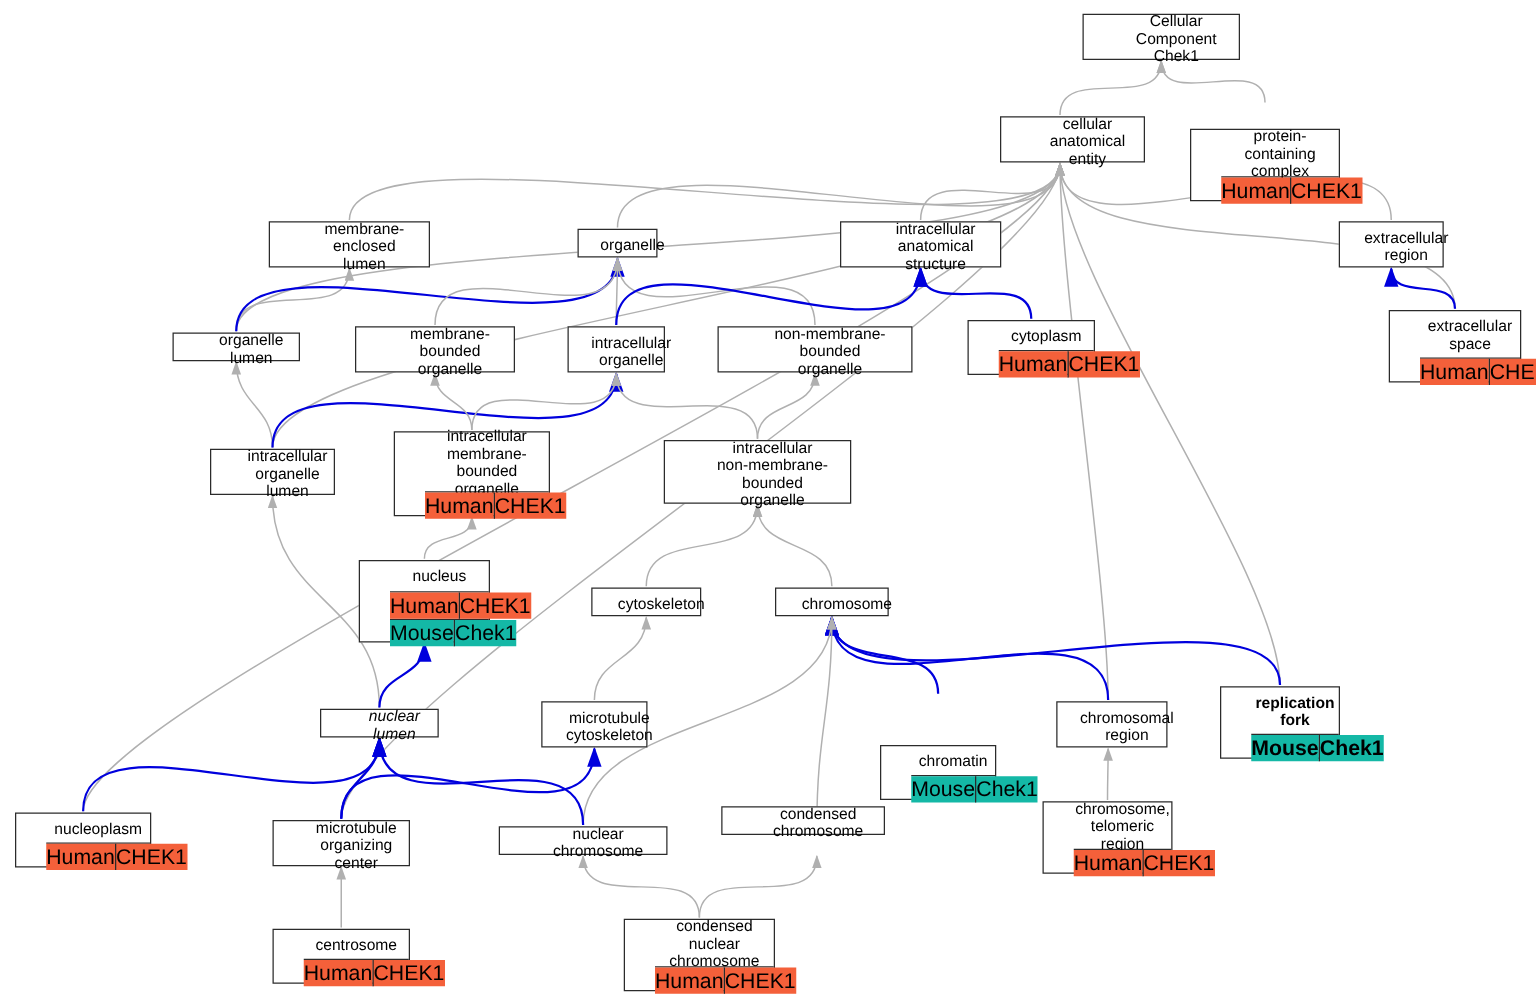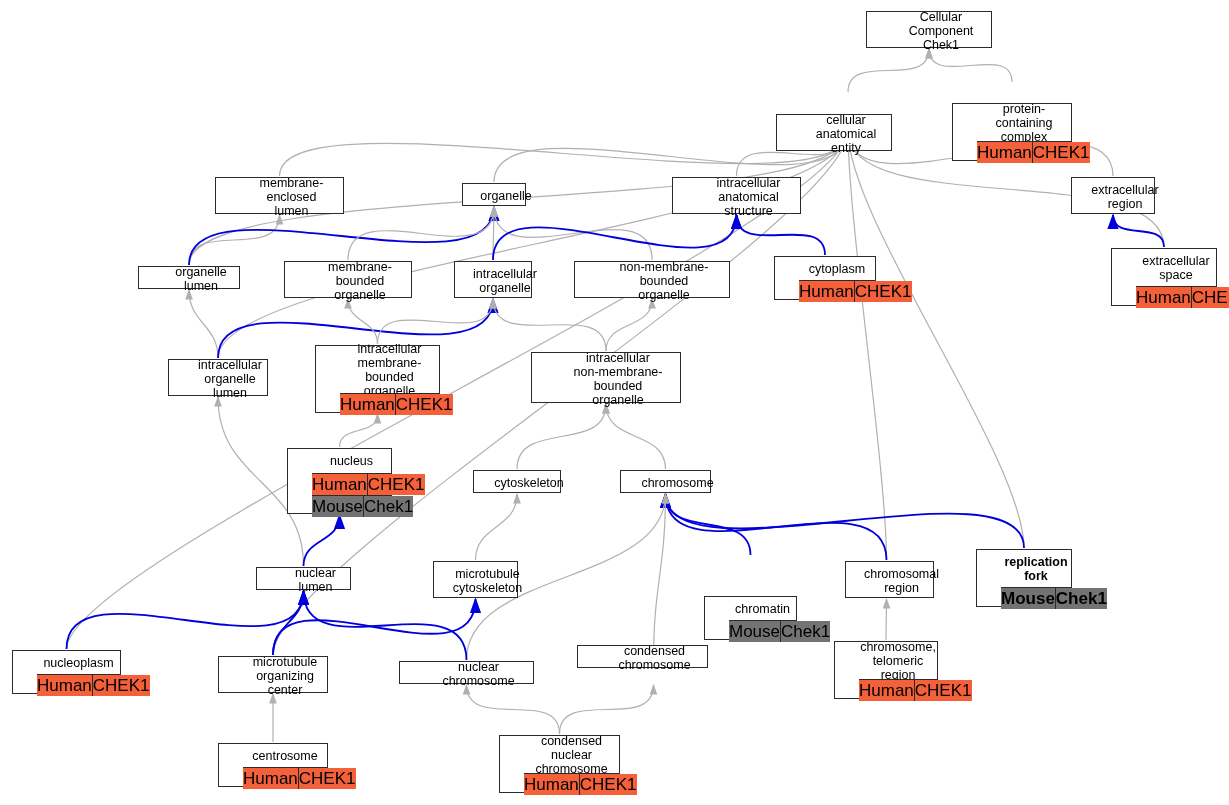--- a/index.html
+++ b/index.html
@@ -88,7 +88,7 @@
         <div class="title" style="height: 37px;">Cellular Component
 Chek1</div>
       </div>
-      <div class="node" style="left: 776px; top: 93px; width: 116px; height: 37px; margin-top: 21px;">
+      <div class="node" style="left: 800px; top: 93px; width: 116px; height: 37px;">
         <div class="title" style="height: 37px;">cellular anatomical
 entity</div>
       </div>

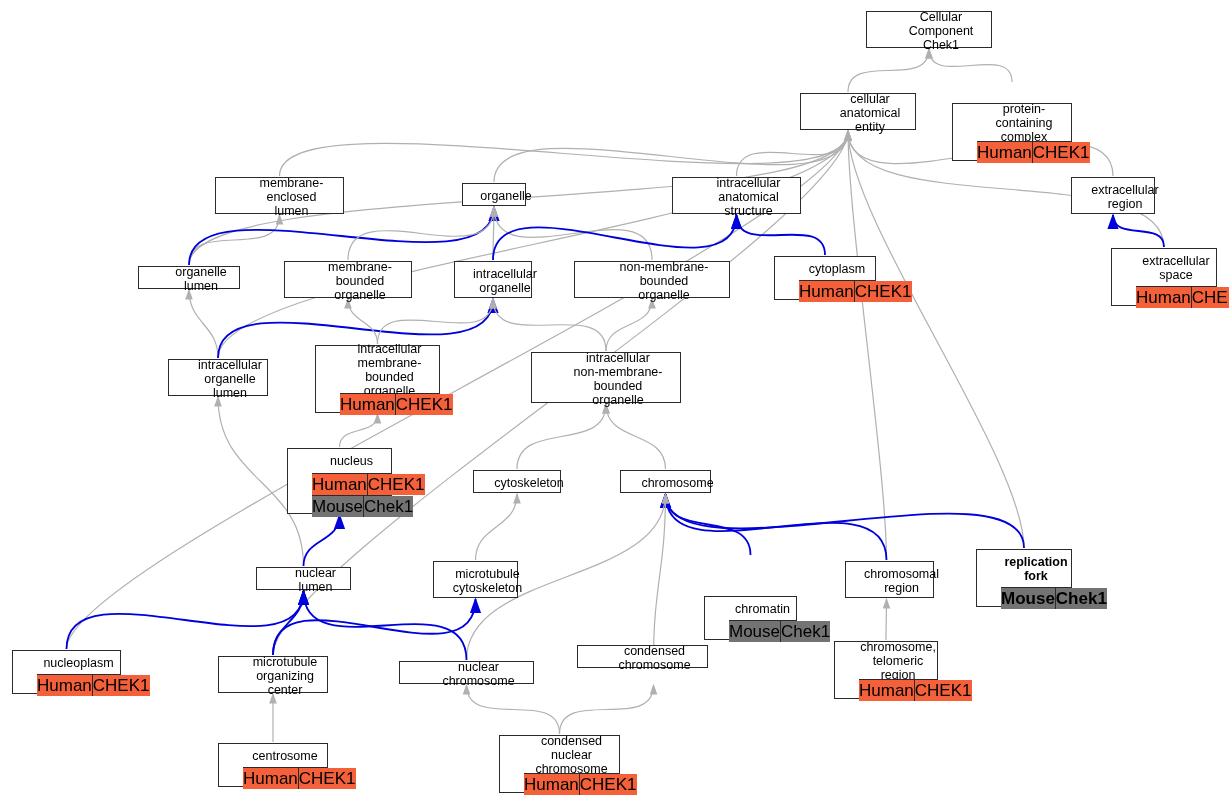--- a/index.html
+++ b/index.html
@@ -19,7 +19,7 @@
   }
   .node .row .cell + .cell{border-left:1px solid #2b2b2b;}
   .row.human .cell{background:#f4603a;}
-  .row.mouse .cell{background:#737373;}
+  .row.mouse .cell{background:#14b8a6;}
 </style>
 </head>
 <body>

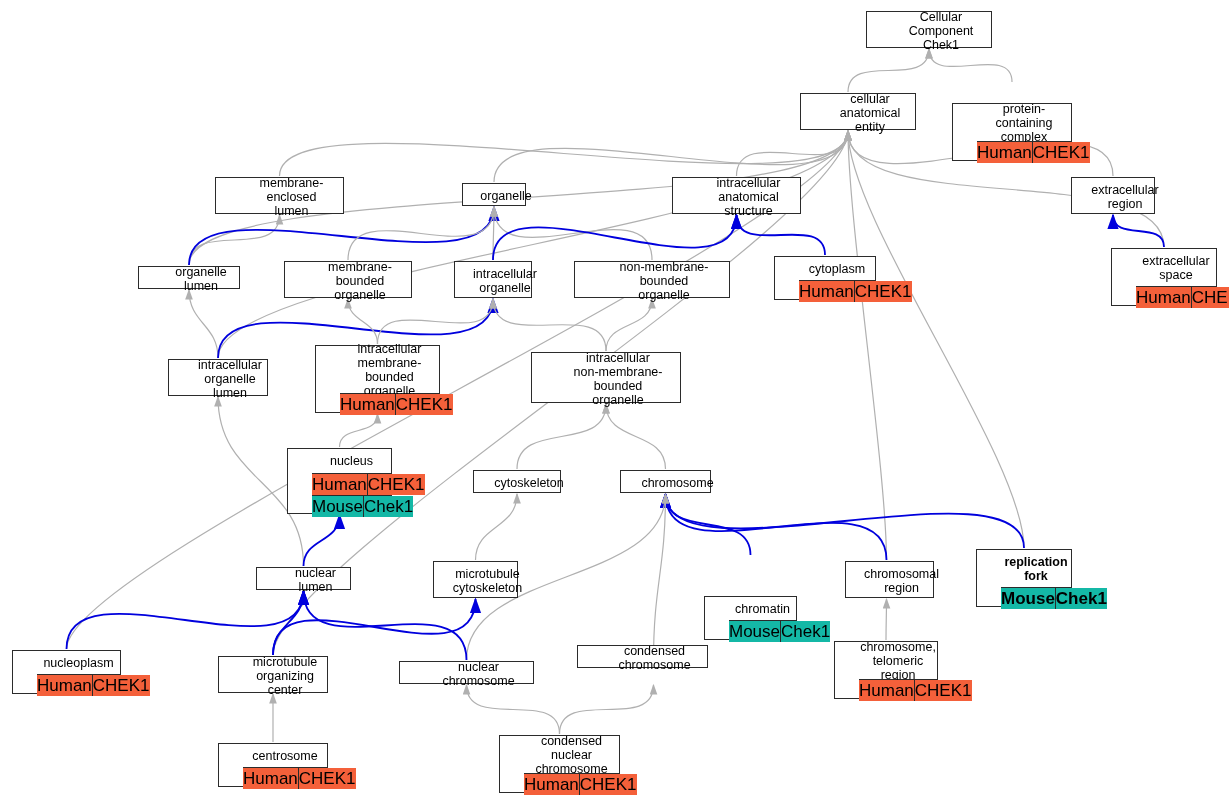--- a/index.html
+++ b/index.html
@@ -200,7 +200,7 @@
         </div>
       </div>
       <div class="node" style="left: 256px; top: 567px; width: 95px; height: 23px;">
-        <div class="title" style="height: 23px;">nuclear lumen</div>
+        <div class="title" style="height: 23px; font-style: italic;">nuclear lumen</div>
       </div>
       <div class="node" style="left: 433px; top: 561px; width: 85px; height: 37px;">
         <div class="title" style="height: 37px;">microtubule

